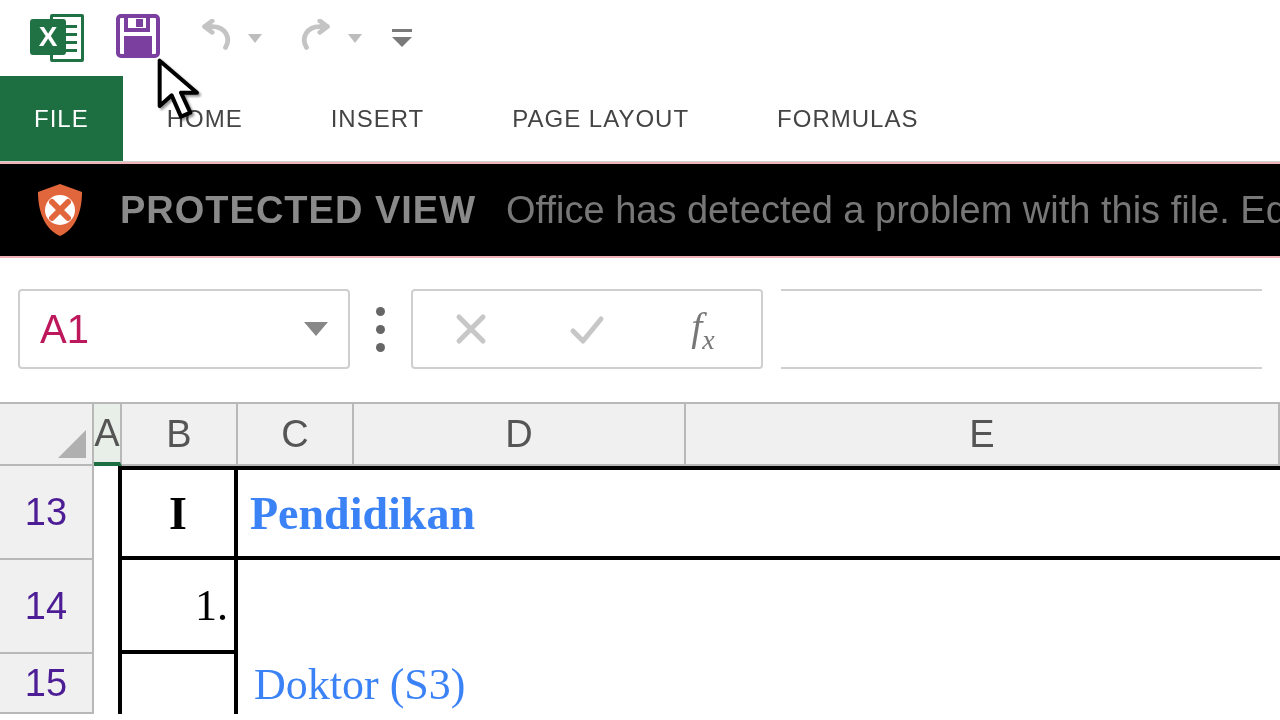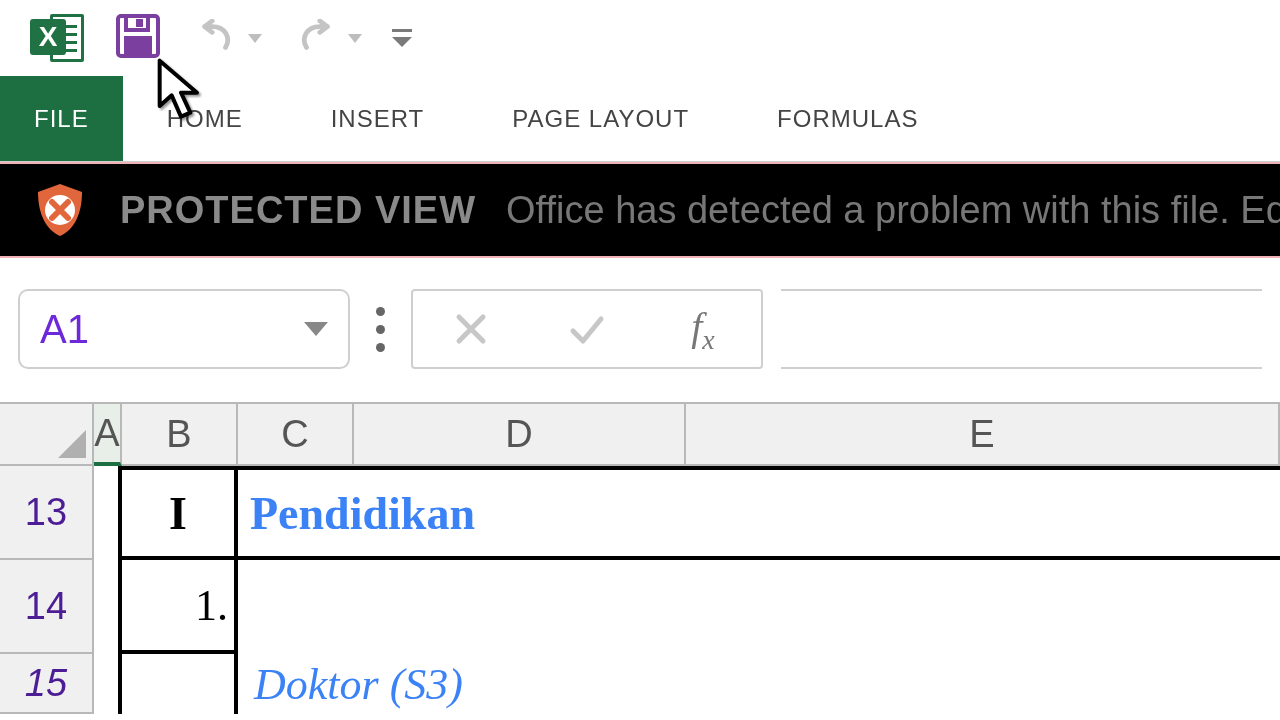--- a/index.html
+++ b/index.html
@@ -150,12 +150,12 @@
     width: 332px;
     height: 80px;
     border: 2px solid #cfcfcf;
-    border-radius: 10px;
+    border-radius: 4px;
     display: flex;
     align-items: center;
     padding: 0 20px;
     font-size: 40px;
-    color: #6d28d9;
+    color: #be185d;
     justify-content: space-between;
   }
   .name-box .caret {

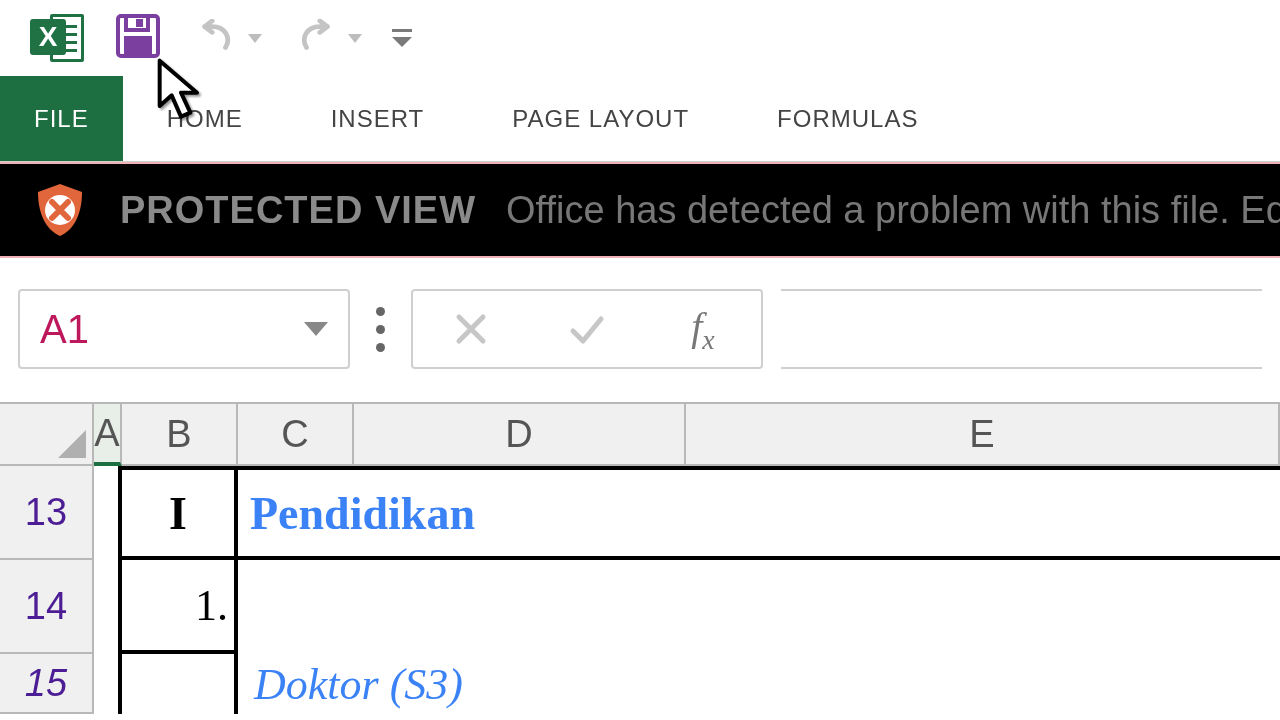--- a/index.html
+++ b/index.html
@@ -260,7 +260,7 @@
     font-size: 38px;
     color: #4c1d95;
   }
-  .row15 { height: 60px; font-style: italic; }
+  .row15 { height: 60px; }
   .merge-spacer { width: 28px; border-right: 4px solid #000; border-bottom: none; }
   .cell-B {
     width: 116px;

